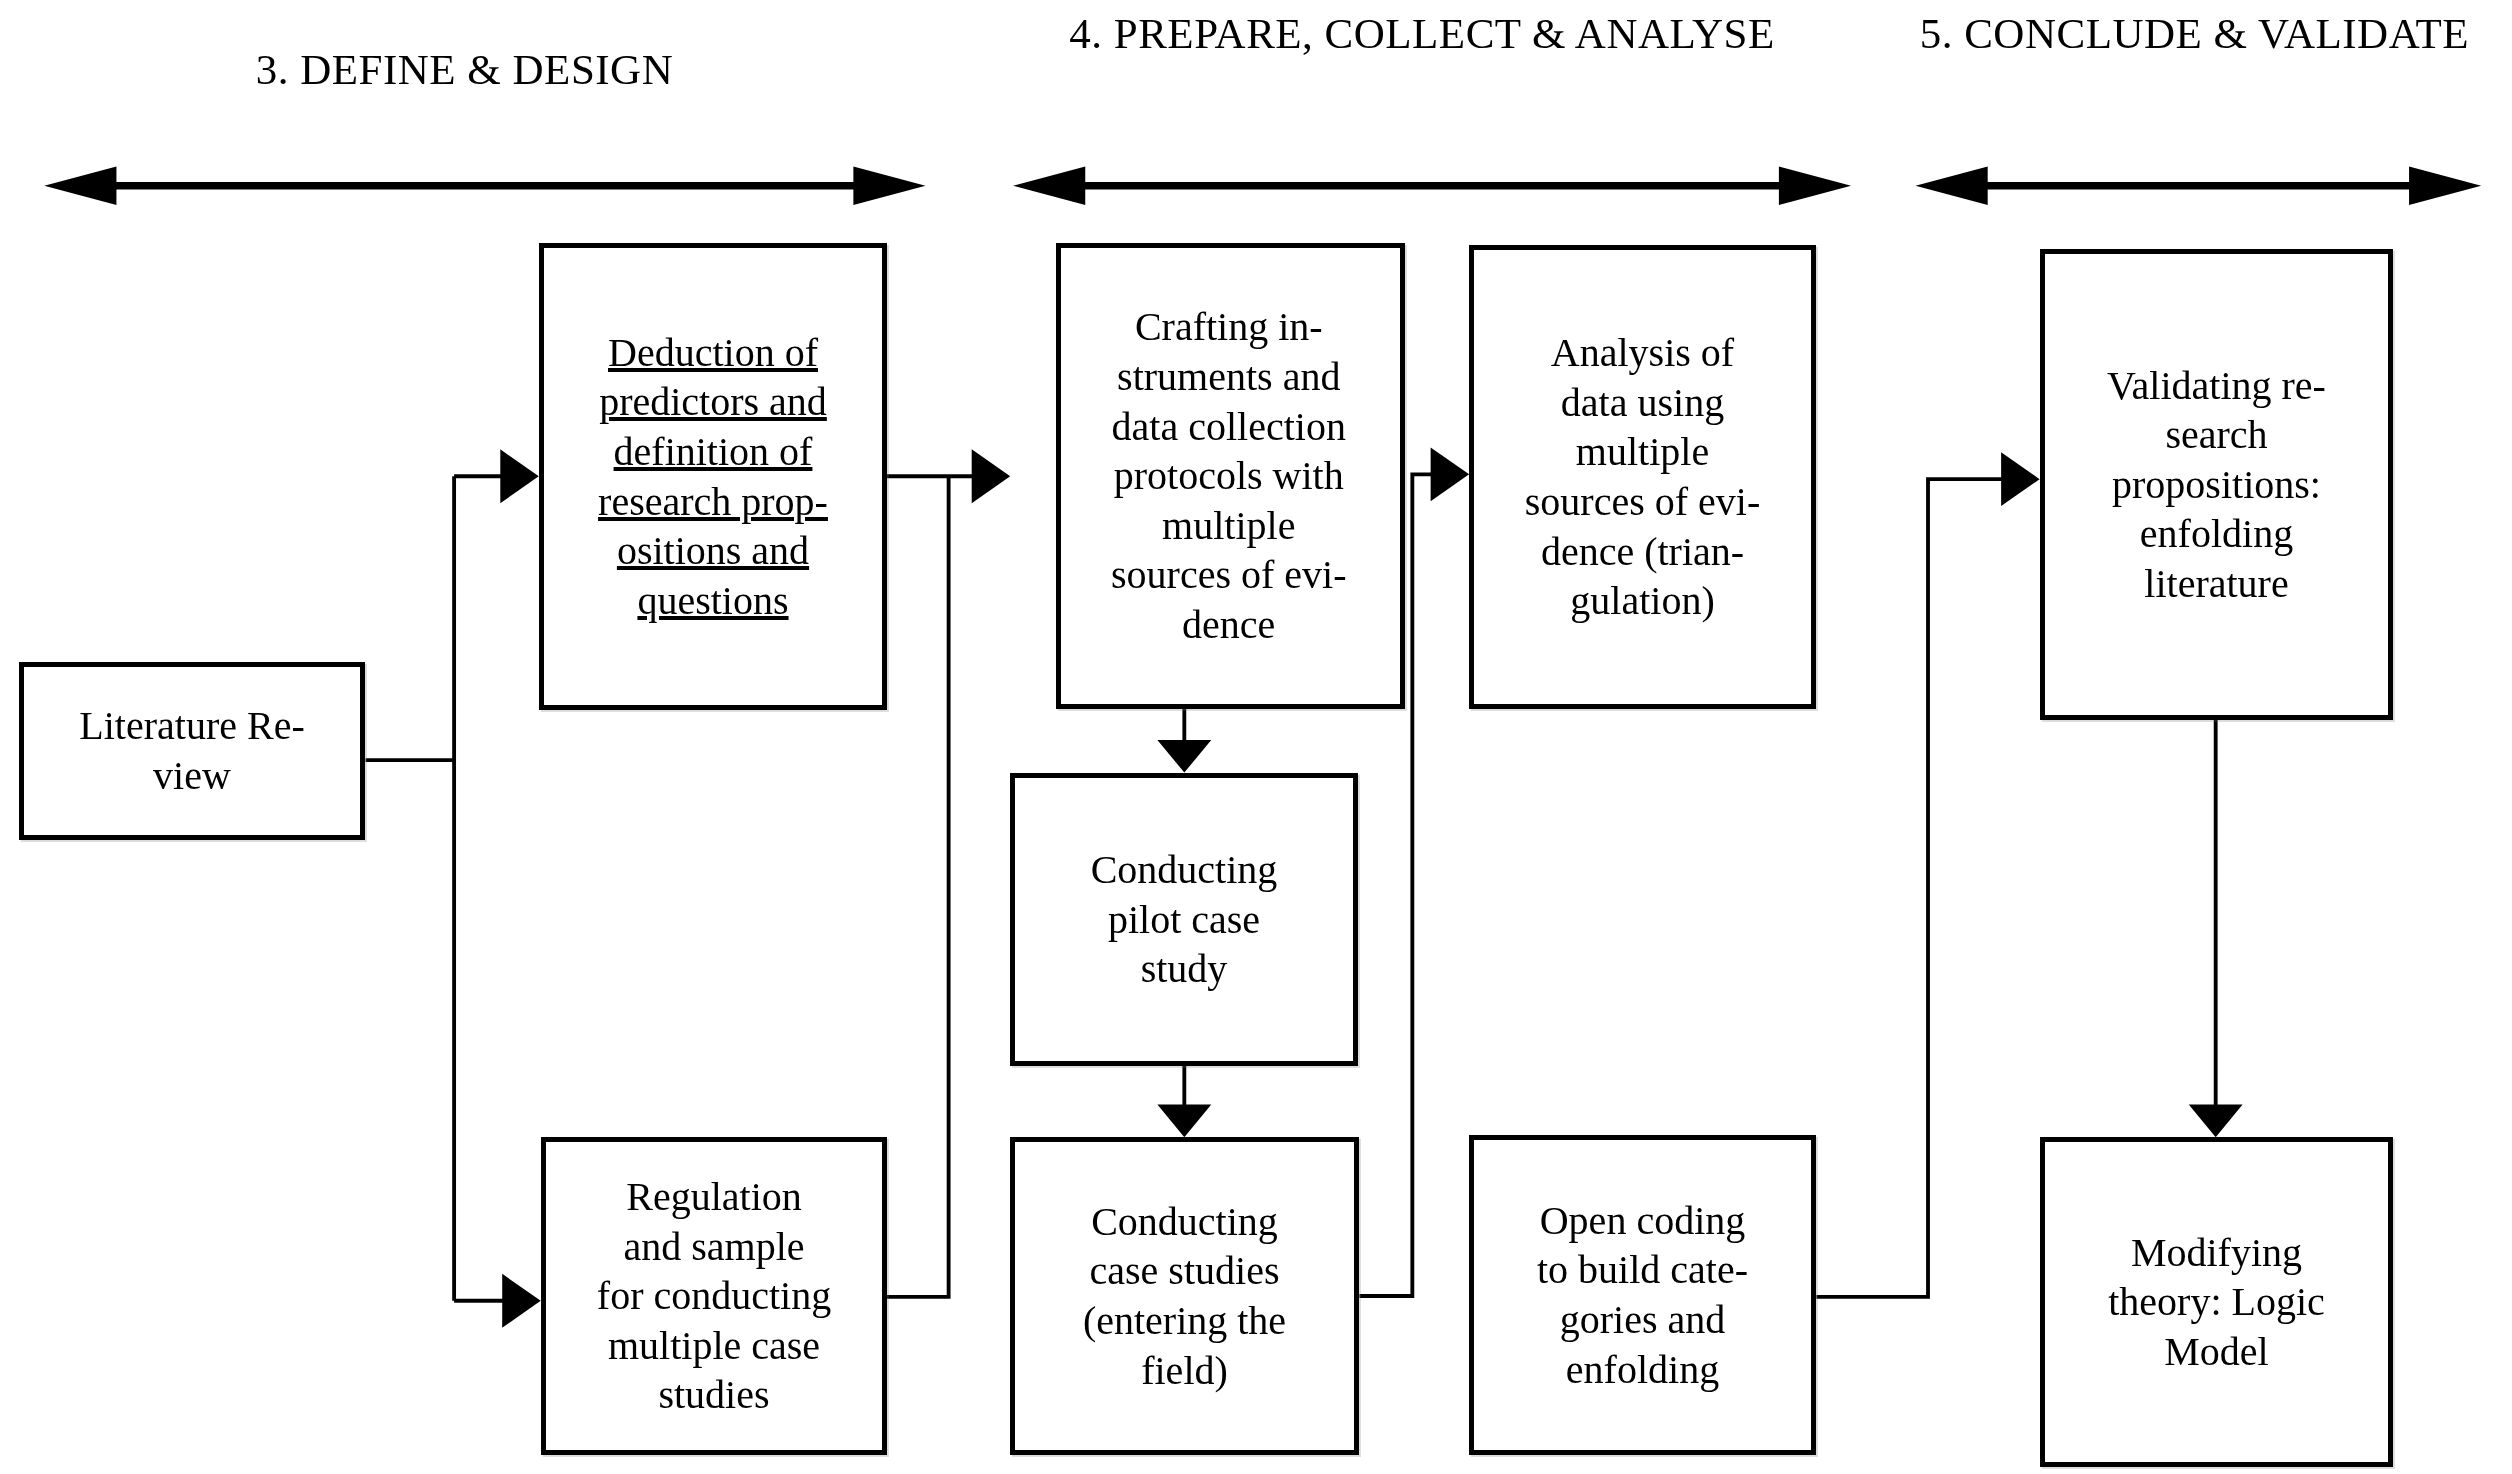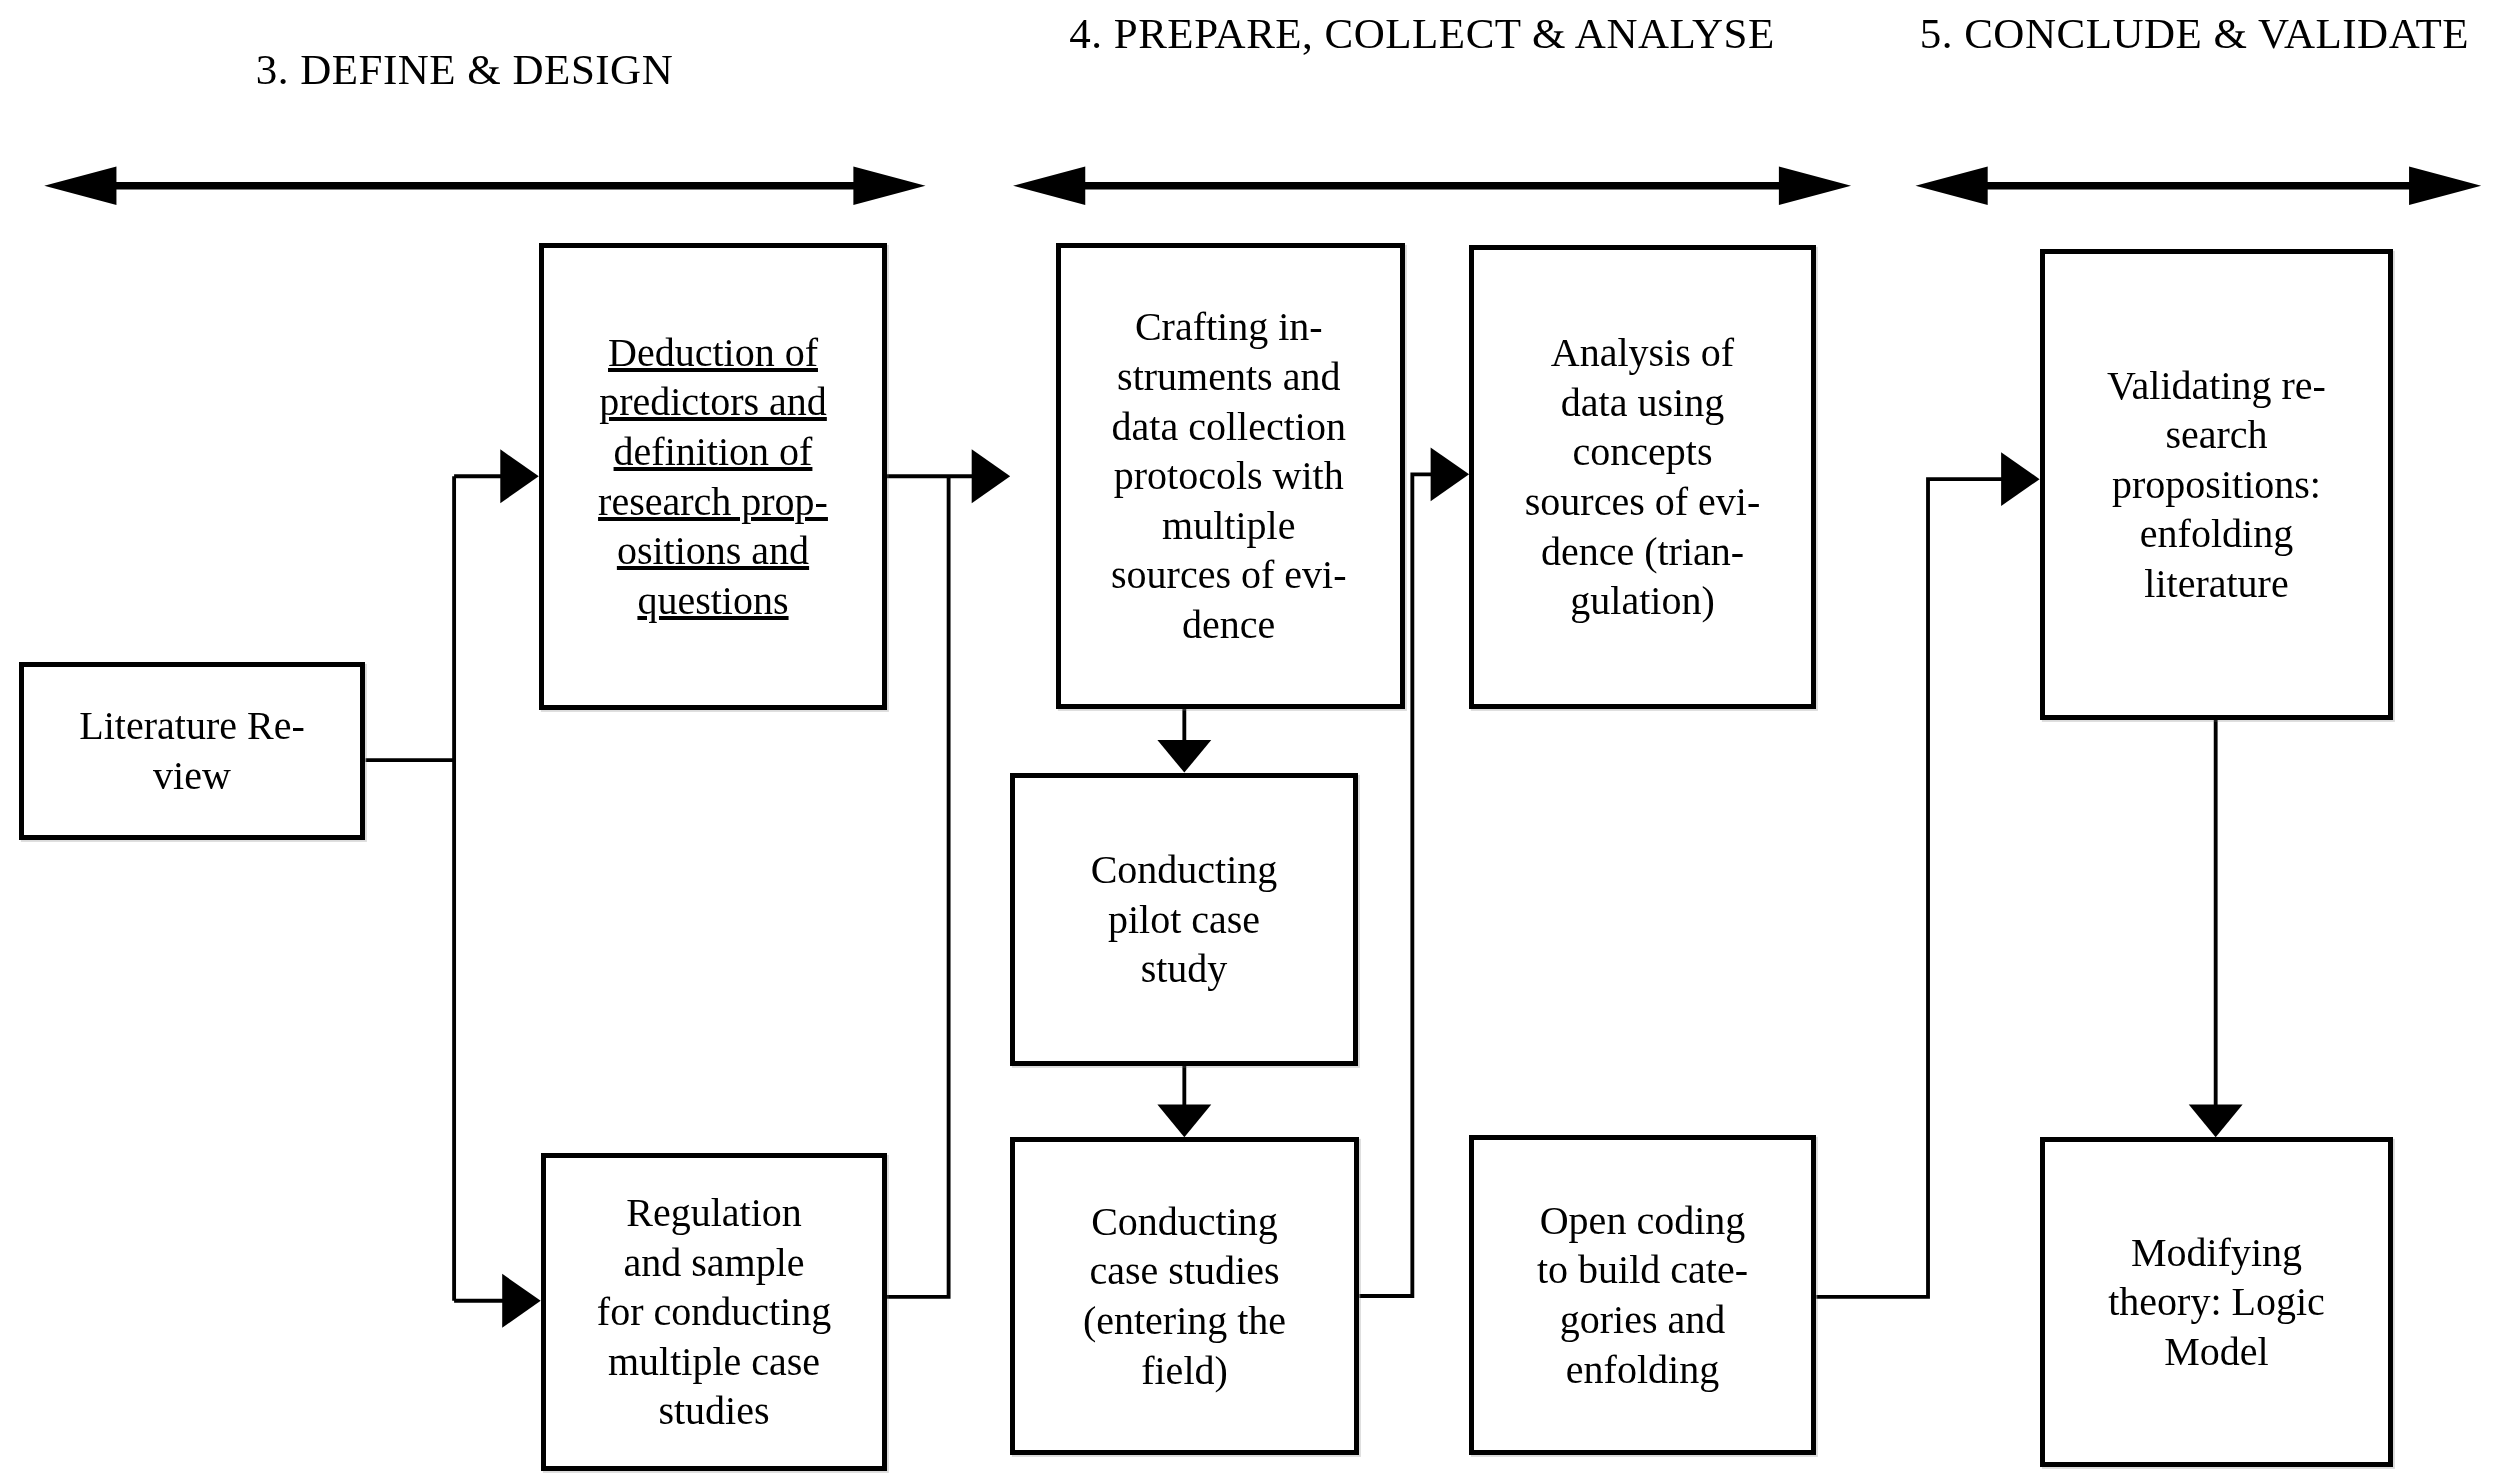--- a/index.html
+++ b/index.html
@@ -139,7 +139,7 @@
   <div class="box" style="left:1469px;top:245px;width:347px;height:464px;">
     <span>Analysis of
 data using
-concepts
+multiple
 sources of evi-
 dence (trian-
 gulation)</span>

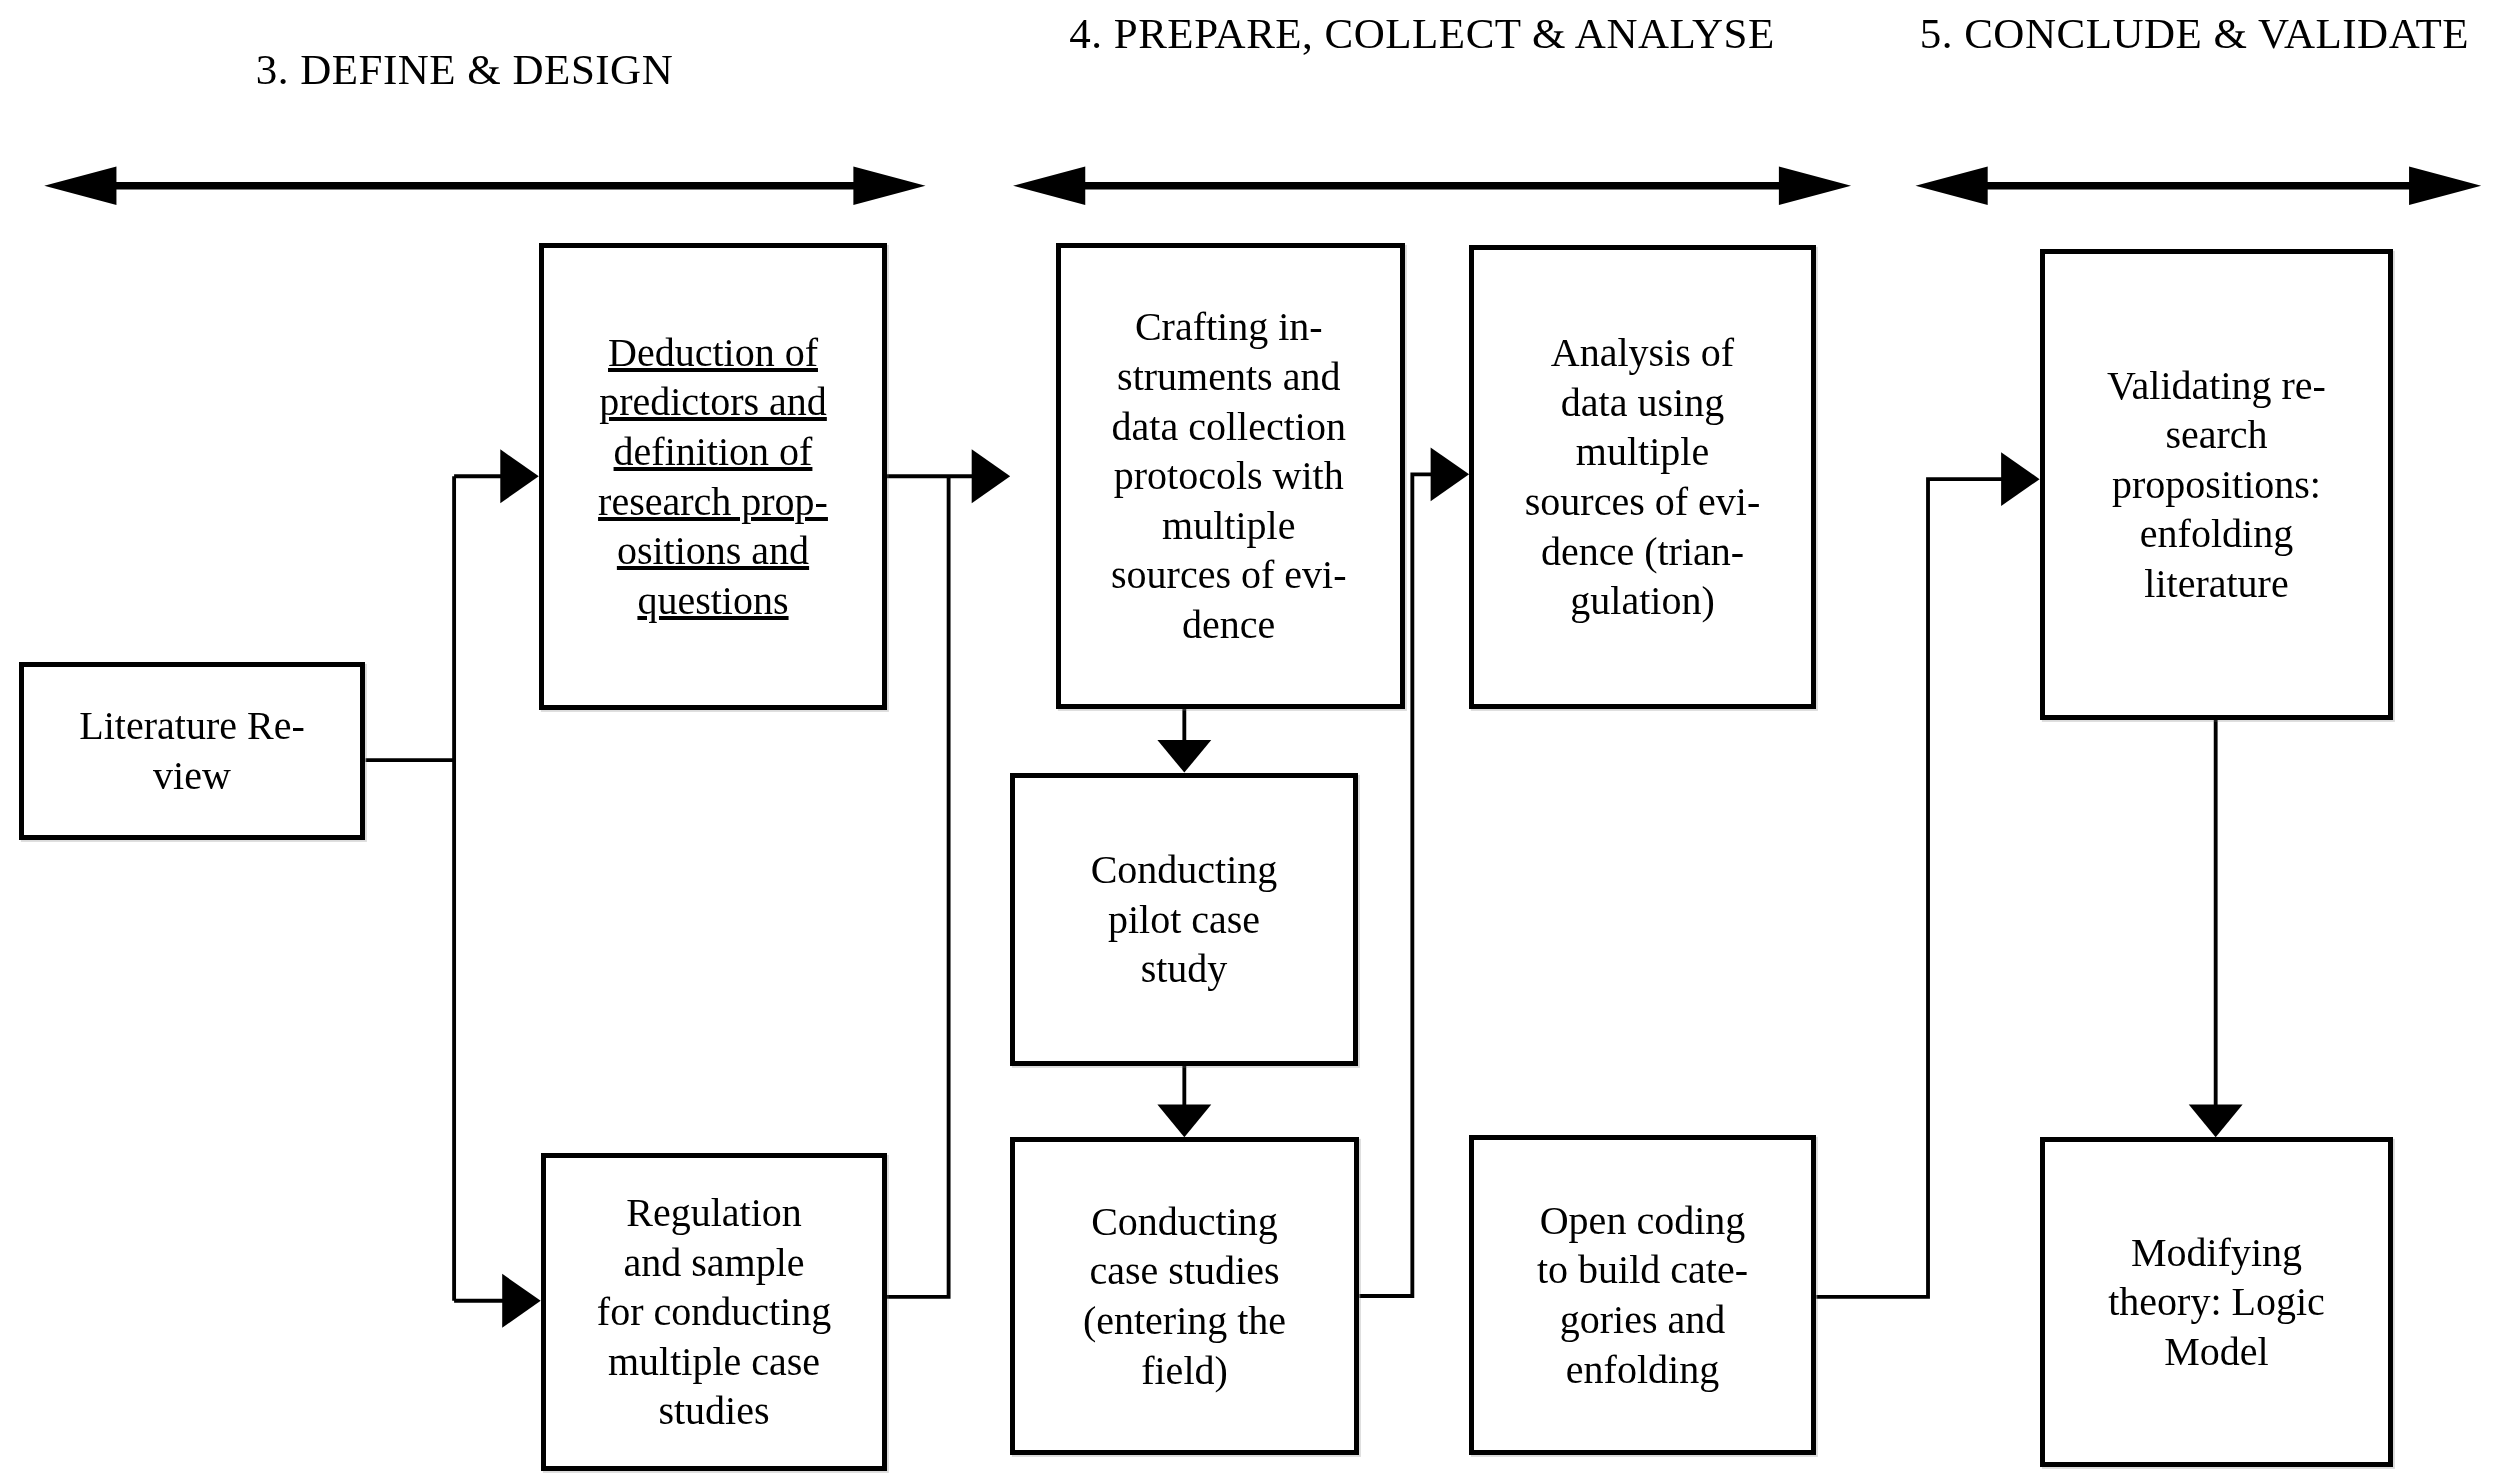--- a/index.html
+++ b/index.html
@@ -105,7 +105,7 @@
 questions</span>
   </div>
 
-  <div class="box" style="left:541px;top:1137px;width:346px;height:318px;margin-top:16px;">
+  <div class="box" style="left:541px;top:1137px;width:346px;height:318px;">
     <span>Regulation
 and sample
 for conducting

